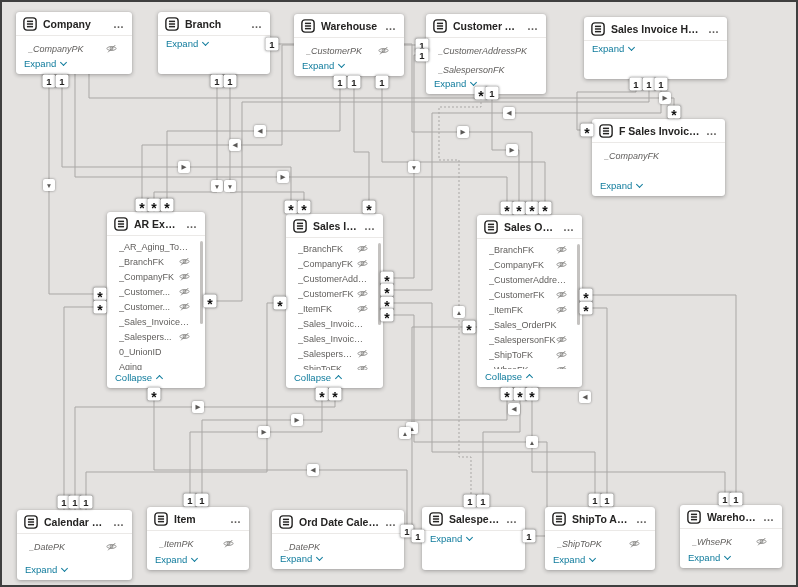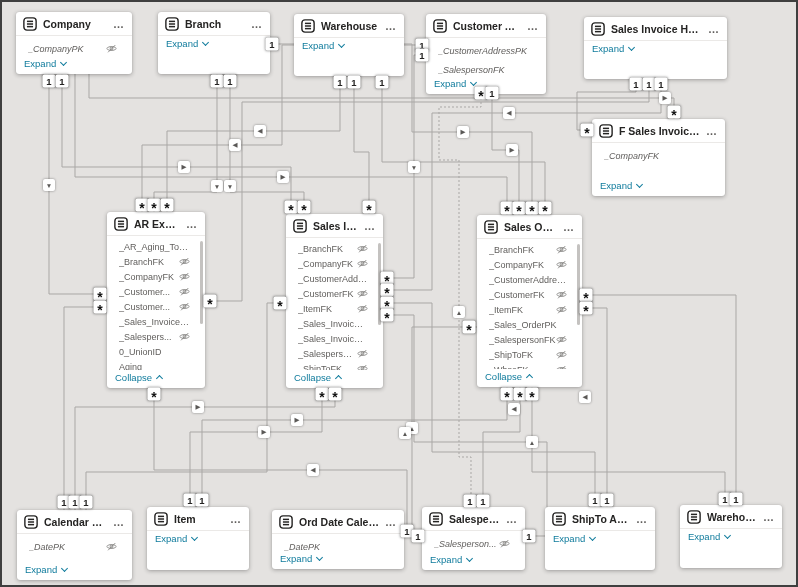--- a/index.html
+++ b/index.html
@@ -134,6 +134,16 @@
       <span class="card-title">Warehouse</span>
       <span class="card-more">…</span>
     </div>
+    <div class="fields">
+        <div class="field">
+          <span class="f-name">_CustomerPK</span>
+          <svg class="eye" width="11" height="11" viewBox="0 0 16 16">
+            <path d="M1 8 C4 4.2 12 4.2 15 8 C12 11.8 4 11.8 1 8 Z" fill="none" stroke="#7a7876" stroke-width="1.2"></path>
+            <circle cx="8" cy="8" r="1.9" fill="none" stroke="#7a7876" stroke-width="1.2"></circle>
+            <line x1="3" y1="13.5" x2="13.5" y2="3" stroke="#7a7876" stroke-width="1.2"></line>
+          </svg>
+        </div>
+      </div>
     <div class="card-foot">
       <span class="foot-link">Expand</span>
         <span class="chev down"></span>

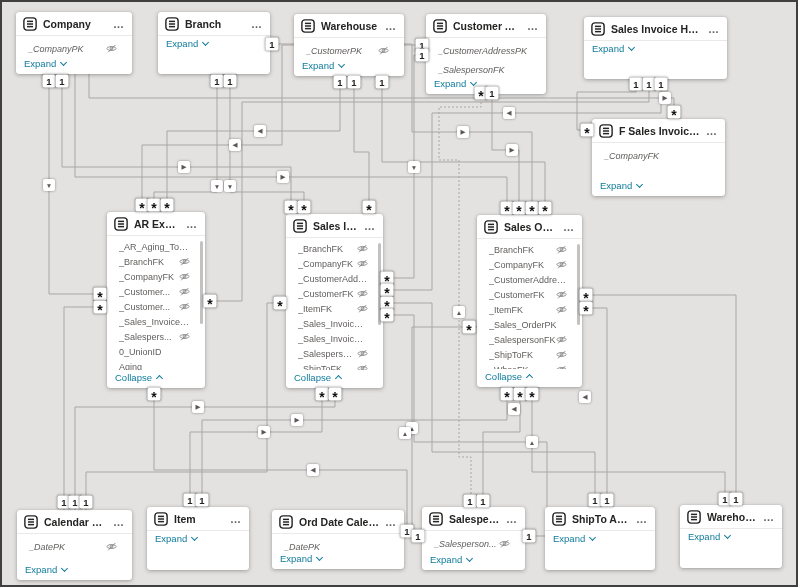--- a/index.html
+++ b/index.html
@@ -475,6 +475,16 @@
       <span class="card-title">Item</span>
       <span class="card-more">…</span>
     </div>
+    <div class="fields">
+        <div class="field">
+          <span class="f-name">_ItemPK</span>
+          <svg class="eye" width="11" height="11" viewBox="0 0 16 16">
+            <path d="M1 8 C4 4.2 12 4.2 15 8 C12 11.8 4 11.8 1 8 Z" fill="none" stroke="#7a7876" stroke-width="1.2"></path>
+            <circle cx="8" cy="8" r="1.9" fill="none" stroke="#7a7876" stroke-width="1.2"></circle>
+            <line x1="3" y1="13.5" x2="13.5" y2="3" stroke="#7a7876" stroke-width="1.2"></line>
+          </svg>
+        </div>
+      </div>
     <div class="card-foot">
       <span class="foot-link">Expand</span>
         <span class="chev down"></span>

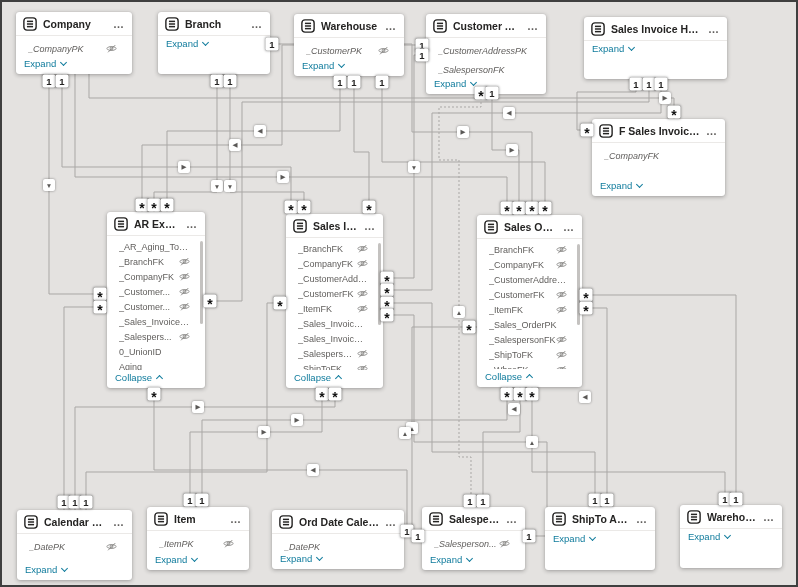--- a/index.html
+++ b/index.html
@@ -522,16 +522,6 @@
       <span class="card-title">Salesperson</span>
       <span class="card-more">…</span>
     </div>
-    <div class="fields">
-        <div class="field">
-          <span class="f-name">_Salesperson...</span>
-          <svg class="eye" width="11" height="11" viewBox="0 0 16 16">
-            <path d="M1 8 C4 4.2 12 4.2 15 8 C12 11.8 4 11.8 1 8 Z" fill="none" stroke="#7a7876" stroke-width="1.2"></path>
-            <circle cx="8" cy="8" r="1.9" fill="none" stroke="#7a7876" stroke-width="1.2"></circle>
-            <line x1="3" y1="13.5" x2="13.5" y2="3" stroke="#7a7876" stroke-width="1.2"></line>
-          </svg>
-        </div>
-      </div>
     <div class="card-foot">
       <span class="foot-link">Expand</span>
         <span class="chev down"></span>

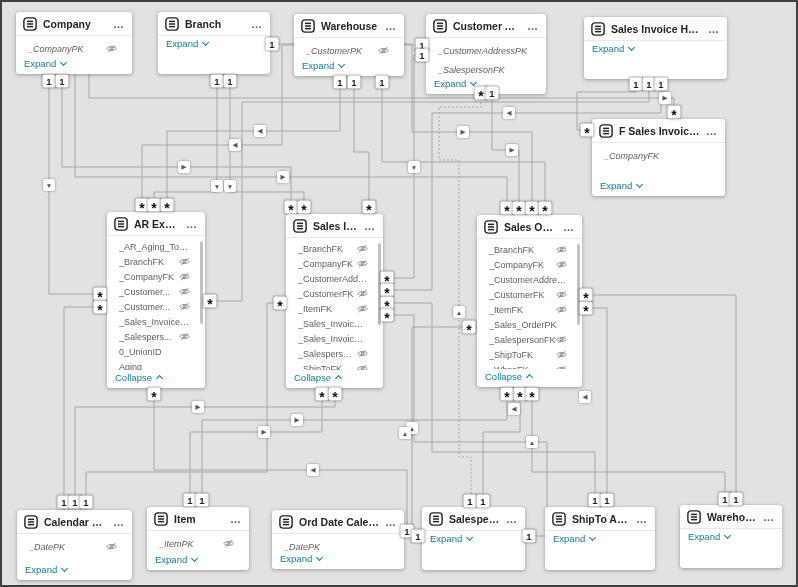--- a/index.html
+++ b/index.html
@@ -538,6 +538,16 @@
       <span class="card-title">ShipTo Address</span>
       <span class="card-more">…</span>
     </div>
+    <div class="fields">
+        <div class="field">
+          <span class="f-name">_ShipToPK</span>
+          <svg class="eye" width="11" height="11" viewBox="0 0 16 16">
+            <path d="M1 8 C4 4.2 12 4.2 15 8 C12 11.8 4 11.8 1 8 Z" fill="none" stroke="#7a7876" stroke-width="1.2"></path>
+            <circle cx="8" cy="8" r="1.9" fill="none" stroke="#7a7876" stroke-width="1.2"></circle>
+            <line x1="3" y1="13.5" x2="13.5" y2="3" stroke="#7a7876" stroke-width="1.2"></line>
+          </svg>
+        </div>
+      </div>
     <div class="card-foot">
       <span class="foot-link">Expand</span>
         <span class="chev down"></span>

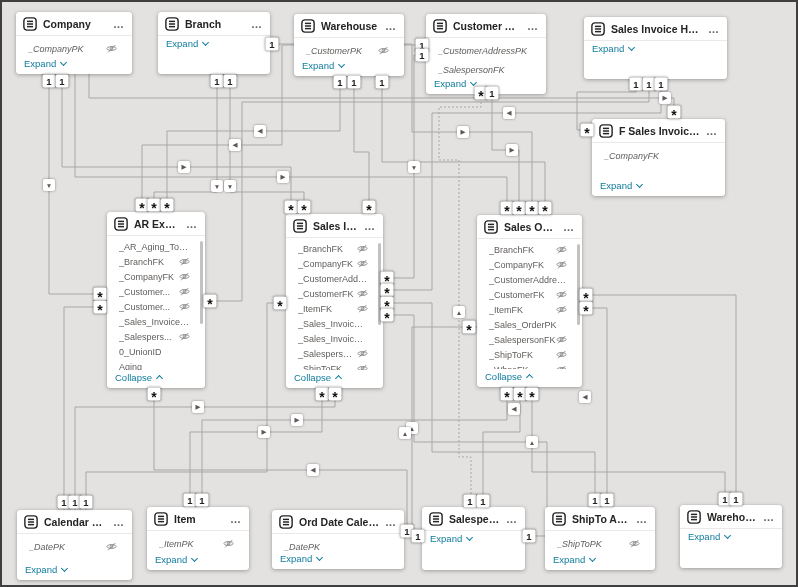--- a/index.html
+++ b/index.html
@@ -564,6 +564,16 @@
       <span class="card-title">Warehouse</span>
       <span class="card-more">…</span>
     </div>
+    <div class="fields">
+        <div class="field">
+          <span class="f-name">_WhsePK</span>
+          <svg class="eye" width="11" height="11" viewBox="0 0 16 16">
+            <path d="M1 8 C4 4.2 12 4.2 15 8 C12 11.8 4 11.8 1 8 Z" fill="none" stroke="#7a7876" stroke-width="1.2"></path>
+            <circle cx="8" cy="8" r="1.9" fill="none" stroke="#7a7876" stroke-width="1.2"></circle>
+            <line x1="3" y1="13.5" x2="13.5" y2="3" stroke="#7a7876" stroke-width="1.2"></line>
+          </svg>
+        </div>
+      </div>
     <div class="card-foot">
       <span class="foot-link">Expand</span>
         <span class="chev down"></span>

